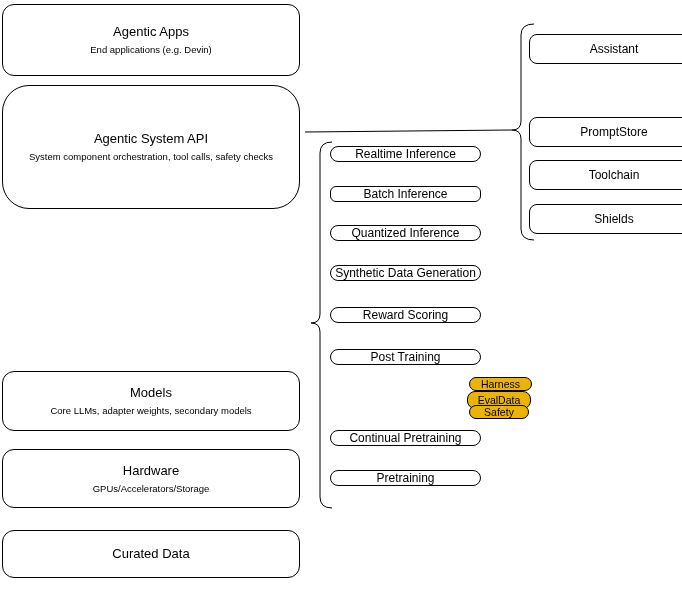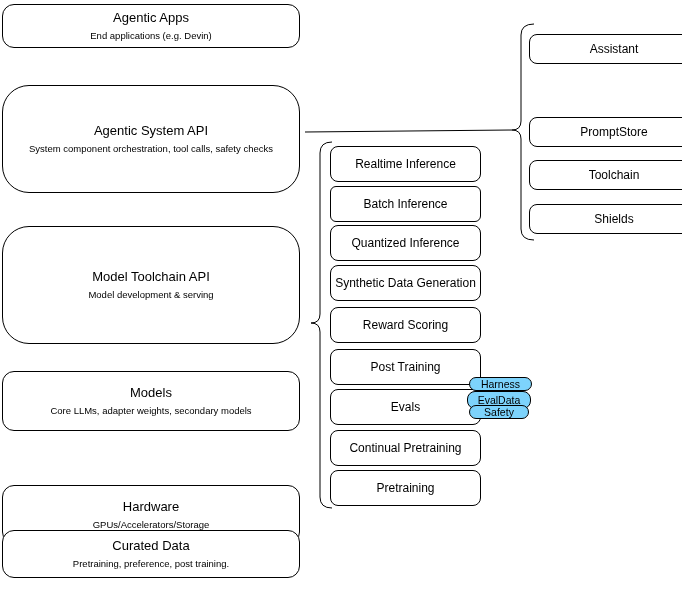--- a/index.html
+++ b/index.html
@@ -31,7 +31,7 @@
   .stack-node { left: 2px; width: 298px; border-radius: 12px; }
   .stack-node .node-title { font-size: 13px; line-height: 16px; }
   .stack-node .node-subtitle { font-size: 9.5px; line-height: 13px; margin-top: 3px; }
-  #node-agentic-apps        { top: 4px;   height: 44px; justify-content: center; }
+  #node-agentic-apps        { top: 4px;   height: 72px; justify-content: center; }
   #node-agentic-system-api  { top: 85px;  height: 108px; border-radius: 27px; }
   #node-model-toolchain-api { top: 226px; height: 118px; border-radius: 27px; }
   #node-models              { top: 371px; height: 60px; justify-content: center; }

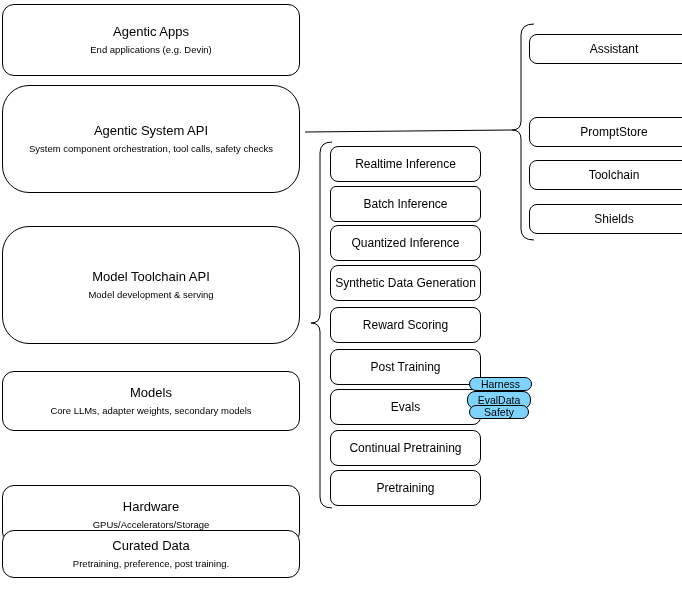--- a/index.html
+++ b/index.html
@@ -32,7 +32,7 @@
   .stack-node .node-title { font-size: 13px; line-height: 16px; }
   .stack-node .node-subtitle { font-size: 9.5px; line-height: 13px; margin-top: 3px; }
   #node-agentic-apps        { top: 4px;   height: 72px; justify-content: center; }
-  #node-agentic-system-api  { top: 85px;  height: 108px; border-radius: 27px; }
+  #node-agentic-system-api  { top: 85px;  height: 124px; border-radius: 27px; }
   #node-model-toolchain-api { top: 226px; height: 118px; border-radius: 27px; }
   #node-models              { top: 371px; height: 60px; justify-content: center; }
   #node-hardware            { top: 449px; height: 59px; margin-top: 36px; }

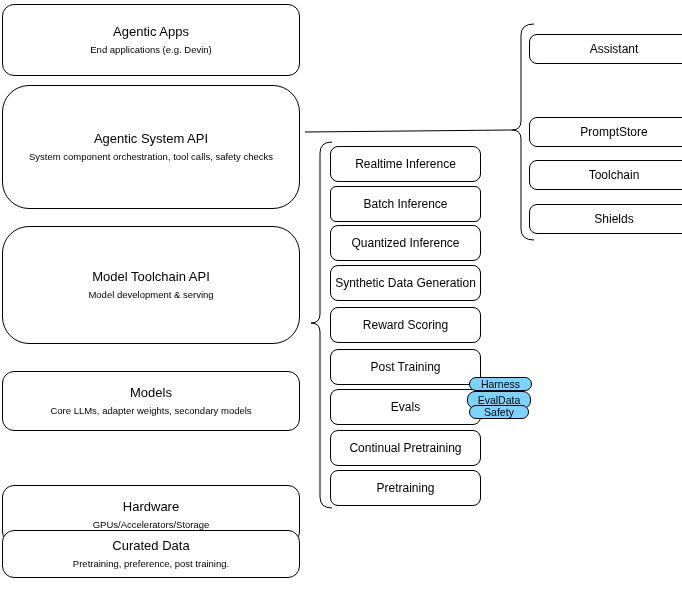--- a/index.html
+++ b/index.html
@@ -40,7 +40,7 @@
 
   
   .tool-node {
-    left: 330px; width: 151px; height: 36px;
+    left: 330px; width: 151px; height: 16px;
     border-radius: 8px; font-size: 12px;
   }
   #node-realtime-inference      { top: 146px; }

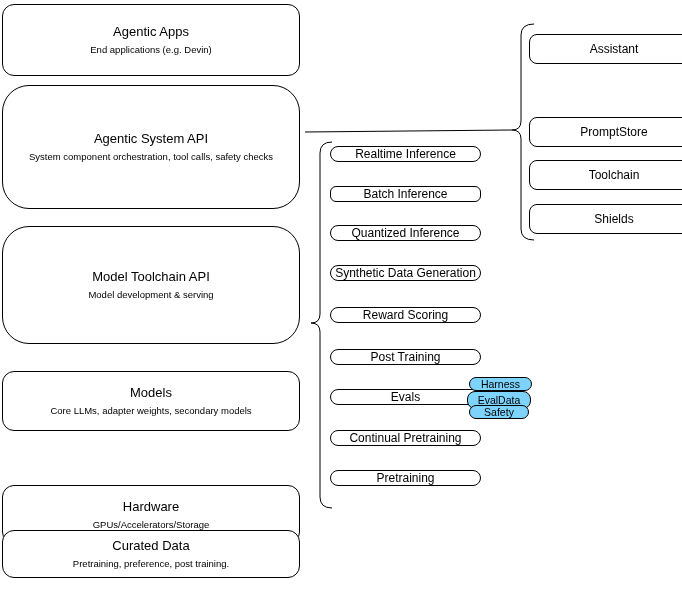--- a/index.html
+++ b/index.html
@@ -111,10 +111,6 @@
     <div class="node-subtitle">System component orchestration, tool calls, safety checks</div>
   </div>
 
-  <div class="node stack-node" id="node-model-toolchain-api">
-    <div class="node-title">Model Toolchain API</div>
-    <div class="node-subtitle">Model development &amp; serving</div>
-  </div>
 
   <div class="node stack-node" id="node-models">
     <div class="node-title">Models</div>

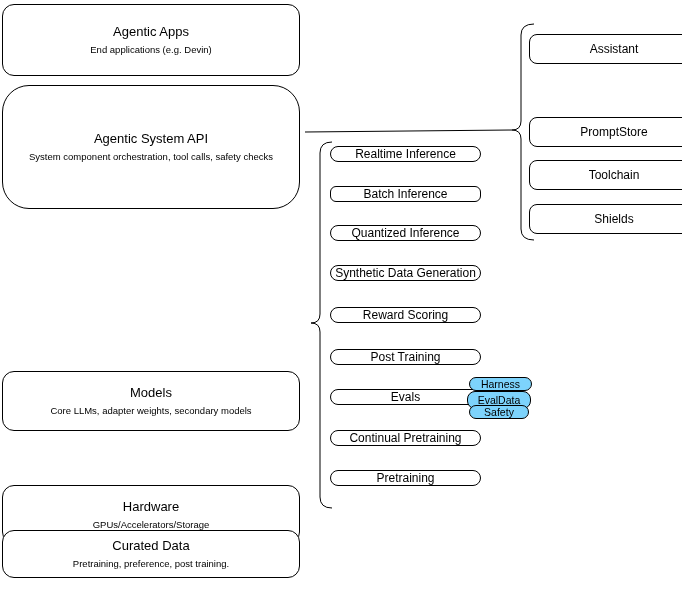--- a/index.html
+++ b/index.html
@@ -69,7 +69,7 @@
     position: absolute;
     box-sizing: border-box;
     border: 1px solid #000000;
-    background: #7dd3fc;
+    background: #eab308;
     border-radius: 8px;
     display: flex;
     align-items: center;

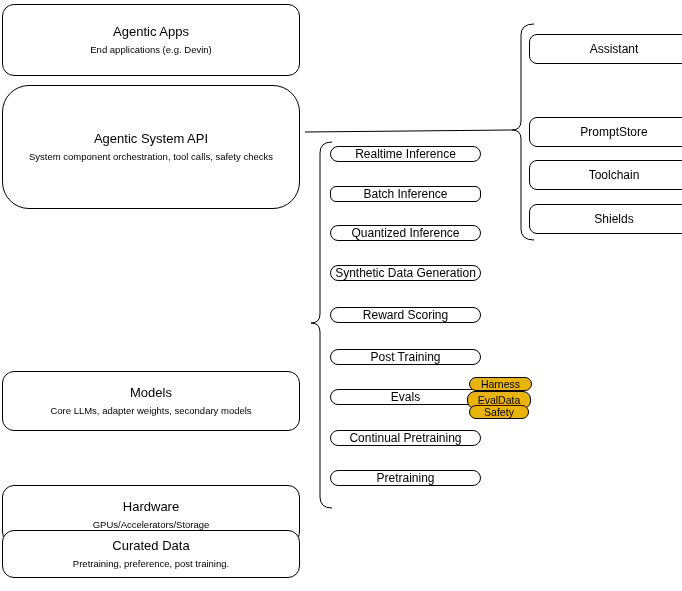--- a/index.html
+++ b/index.html
@@ -133,7 +133,6 @@
   <div class="node tool-node" id="node-synthetic-data-gen">Synthetic Data Generation</div>
   <div class="node tool-node" id="node-reward-scoring">Reward Scoring</div>
   <div class="node tool-node" id="node-post-training">Post Training</div>
-  <div class="node tool-node" id="node-evals">Evals</div>
   <div class="node tool-node" id="node-continual-pretraining">Continual Pretraining</div>
   <div class="node tool-node" id="node-pretraining">Pretraining</div>
 

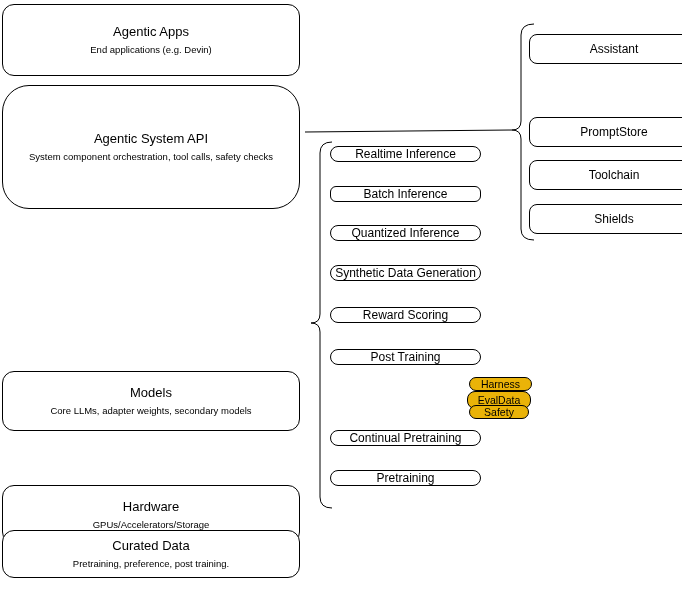--- a/index.html
+++ b/index.html
@@ -35,7 +35,7 @@
   #node-agentic-system-api  { top: 85px;  height: 124px; border-radius: 27px; }
   #node-model-toolchain-api { top: 226px; height: 118px; border-radius: 27px; }
   #node-models              { top: 371px; height: 60px; justify-content: center; }
-  #node-hardware            { top: 449px; height: 59px; margin-top: 36px; }
+  #node-hardware            { top: 449px; height: 59px; }
   #node-curated-data        { top: 530px; height: 48px; }
 
   

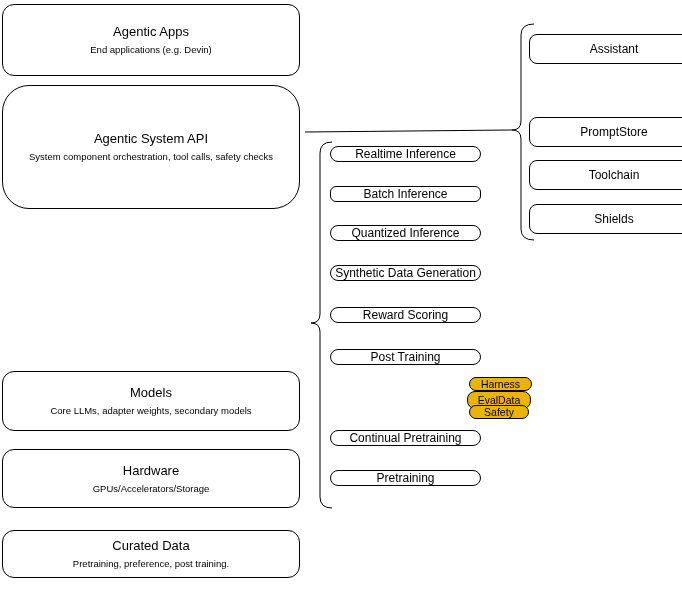--- a/index.html
+++ b/index.html
@@ -124,7 +124,6 @@
 
   <div class="node stack-node" id="node-curated-data">
     <div class="node-title">Curated Data</div>
-    <div class="node-subtitle">Pretraining, preference, post training.</div>
   </div>
 
   <div class="node tool-node" id="node-realtime-inference">Realtime Inference</div>

